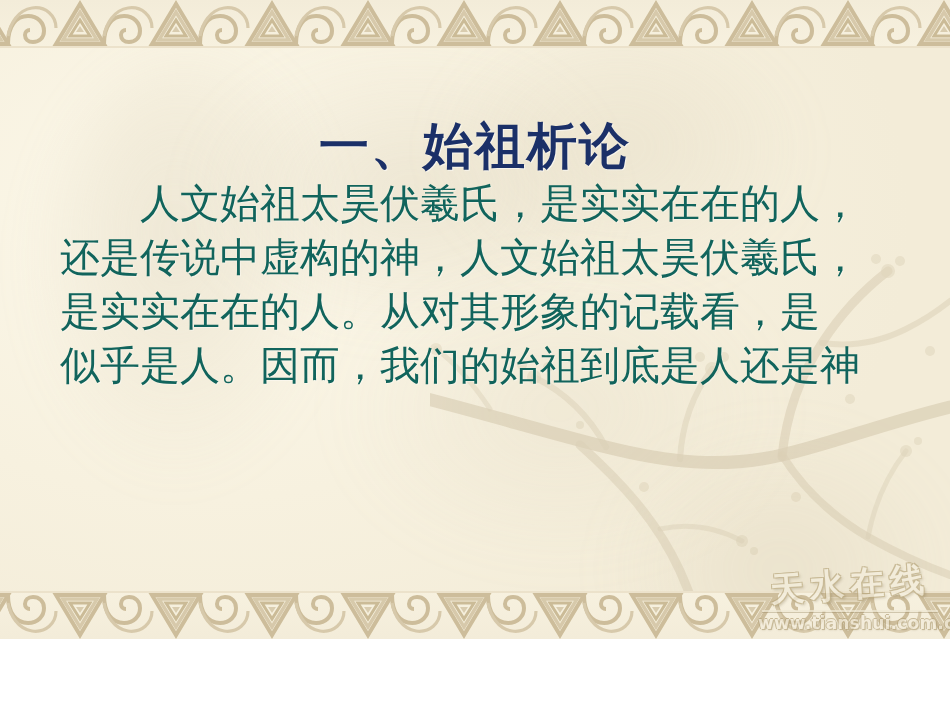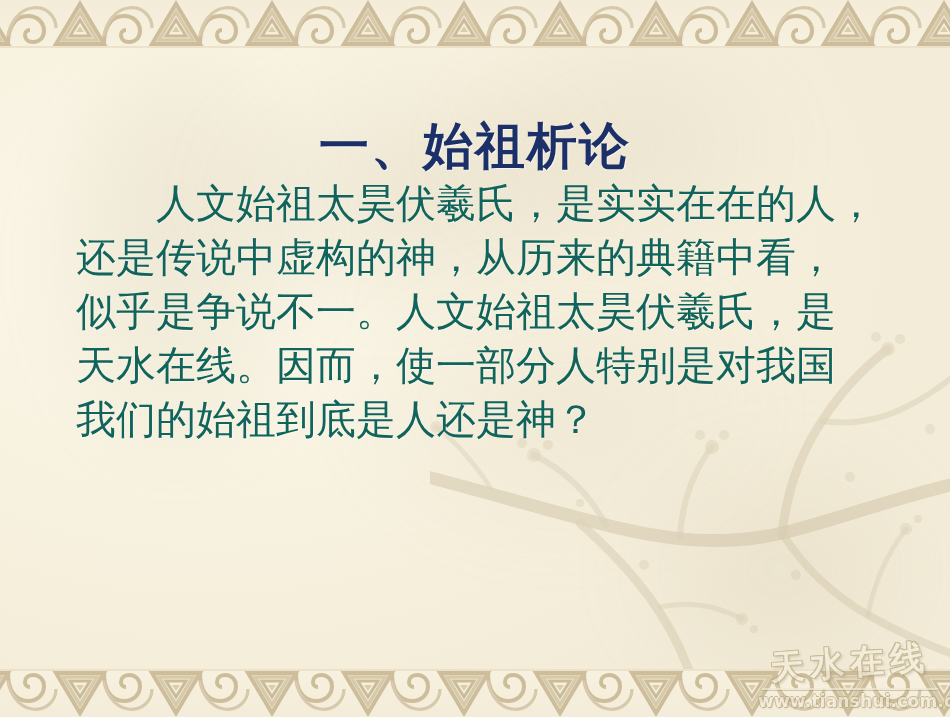--- a/index.html
+++ b/index.html
@@ -11,7 +11,7 @@
   .slide {
     position: relative;
     width: 950px;
-    height: 717px;
+    height: 639px;
     overflow: hidden;
     background: #f7f1df;
     font-family: "Liberation Serif", "DejaVu Serif", serif;

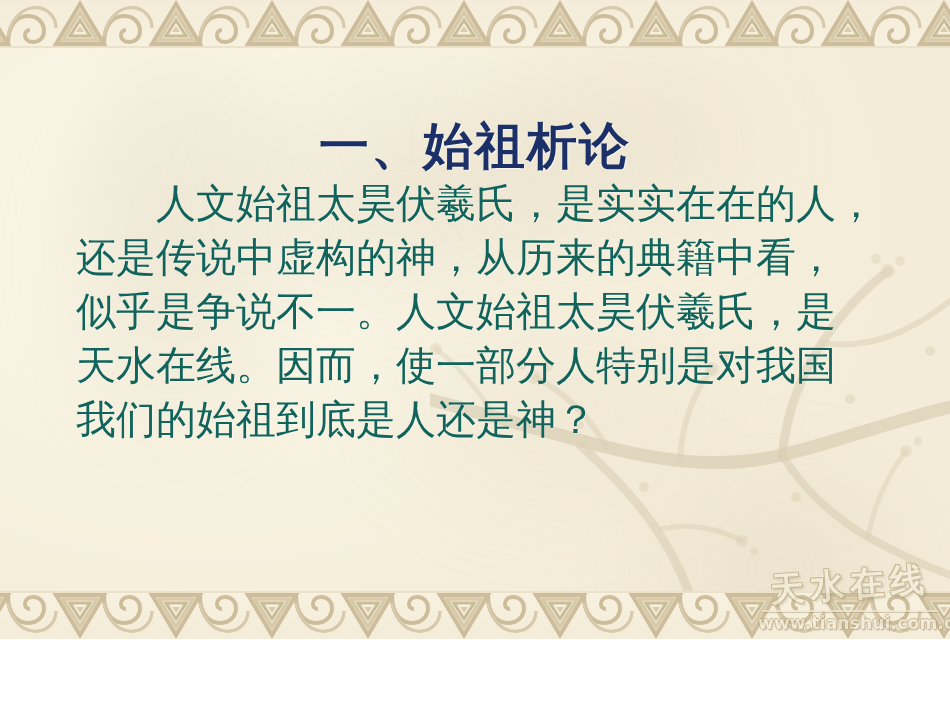--- a/index.html
+++ b/index.html
@@ -90,7 +90,7 @@
   
   .body-wrap {
     position: absolute;
-    left: 76px;
+    left: 60px;
     top: 176px;
     width: 852px;
   }

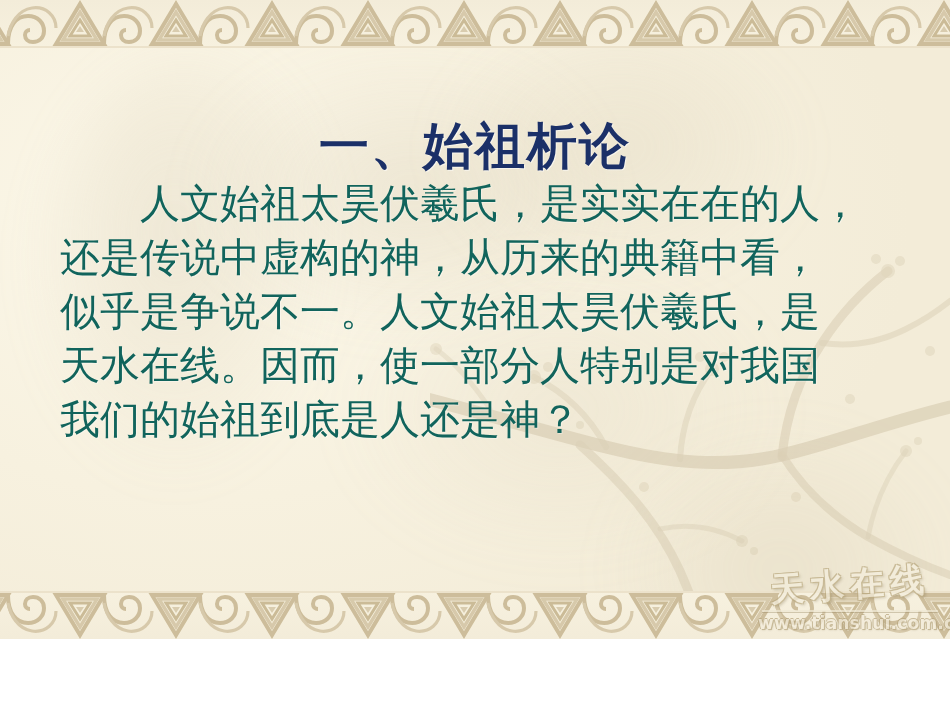--- a/index.html
+++ b/index.html
@@ -259,7 +259,7 @@
 
   <div class="body-wrap">
     <div class="body-line indent">人文始祖太昊伏羲氏，是实实在在的人，</div>
-    <div class="body-line">还是传说中虚构的神，从历来的典籍中看，</div>
+    <div class="body-line">还是传说中虚构的神，人文始祖太昊伏羲氏，</div>
     <div class="body-line">似乎是争说不一。人文始祖太昊伏羲氏，是</div>
     <div class="body-line">天水在线。因而，使一部分人特别是对我国</div>
     <div class="body-line">我们的始祖到底是人还是神？</div>

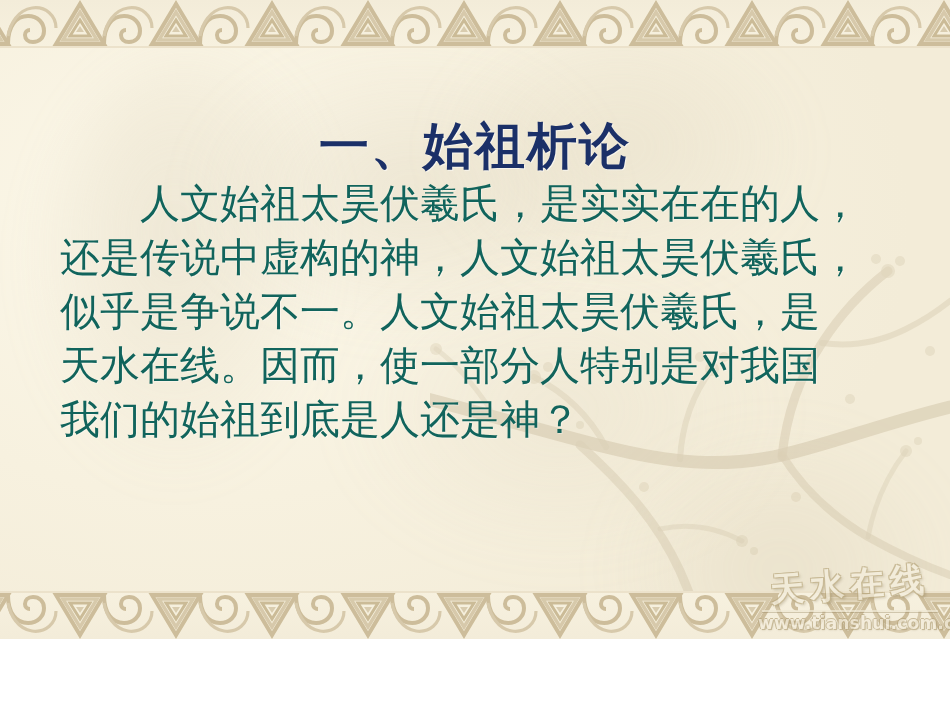--- a/index.html
+++ b/index.html
@@ -260,7 +260,7 @@
   <div class="body-wrap">
     <div class="body-line indent">人文始祖太昊伏羲氏，是实实在在的人，</div>
     <div class="body-line">还是传说中虚构的神，人文始祖太昊伏羲氏，</div>
-    <div class="body-line">似乎是争说不一。人文始祖太昊伏羲氏，是</div>
+    <div class="body-line">是实实在在的人。从对其形象的记载看，是</div>
     <div class="body-line">天水在线。因而，使一部分人特别是对我国</div>
     <div class="body-line">我们的始祖到底是人还是神？</div>
   </div>

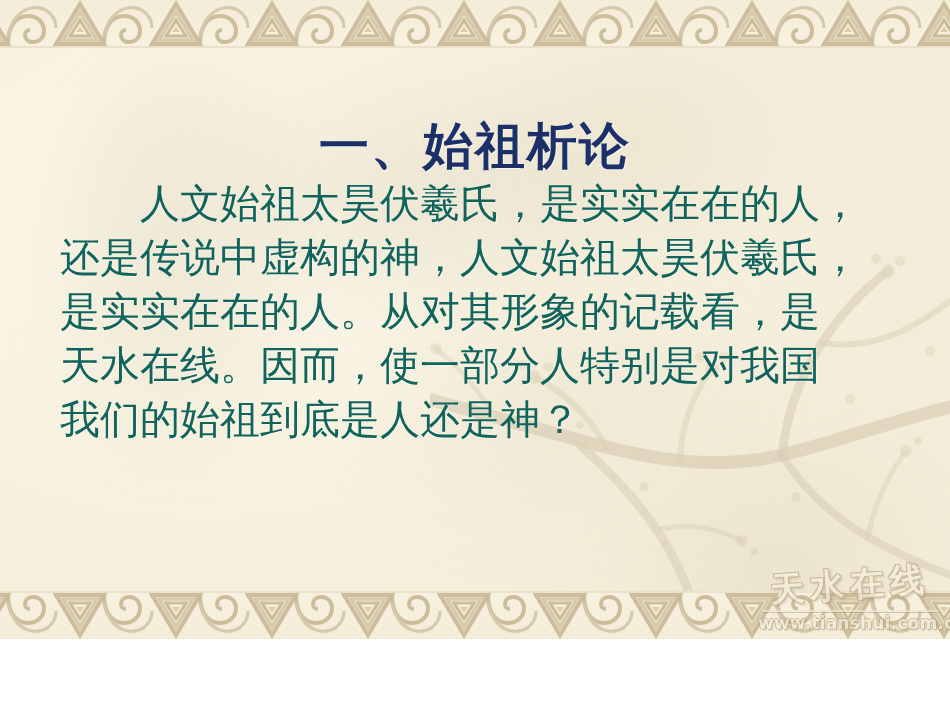--- a/index.html
+++ b/index.html
@@ -261,7 +261,7 @@
     <div class="body-line indent">人文始祖太昊伏羲氏，是实实在在的人，</div>
     <div class="body-line">还是传说中虚构的神，人文始祖太昊伏羲氏，</div>
     <div class="body-line">是实实在在的人。从对其形象的记载看，是</div>
-    <div class="body-line">天水在线。因而，使一部分人特别是对我国</div>
+    <div class="body-line">似乎是人。因而，我们的始祖到底是人还是神</div>
     <div class="body-line">我们的始祖到底是人还是神？</div>
   </div>
 

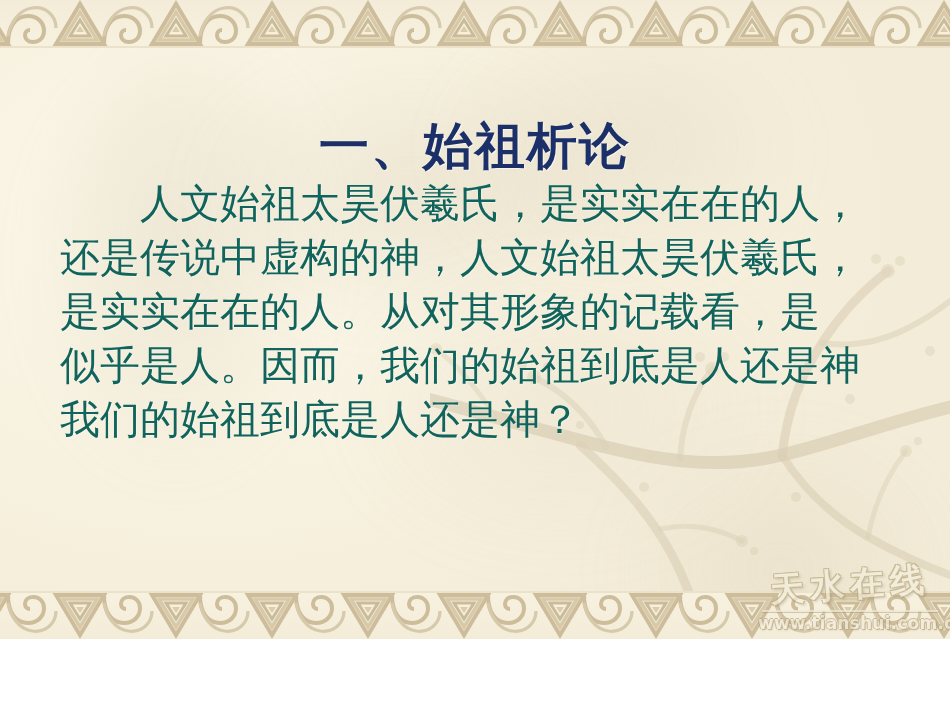--- a/index.html
+++ b/index.html
@@ -262,7 +262,6 @@
     <div class="body-line">还是传说中虚构的神，人文始祖太昊伏羲氏，</div>
     <div class="body-line">是实实在在的人。从对其形象的记载看，是</div>
     <div class="body-line">似乎是人。因而，我们的始祖到底是人还是神</div>
-    <div class="body-line">我们的始祖到底是人还是神？</div>
   </div>
 
   <div class="watermark">

